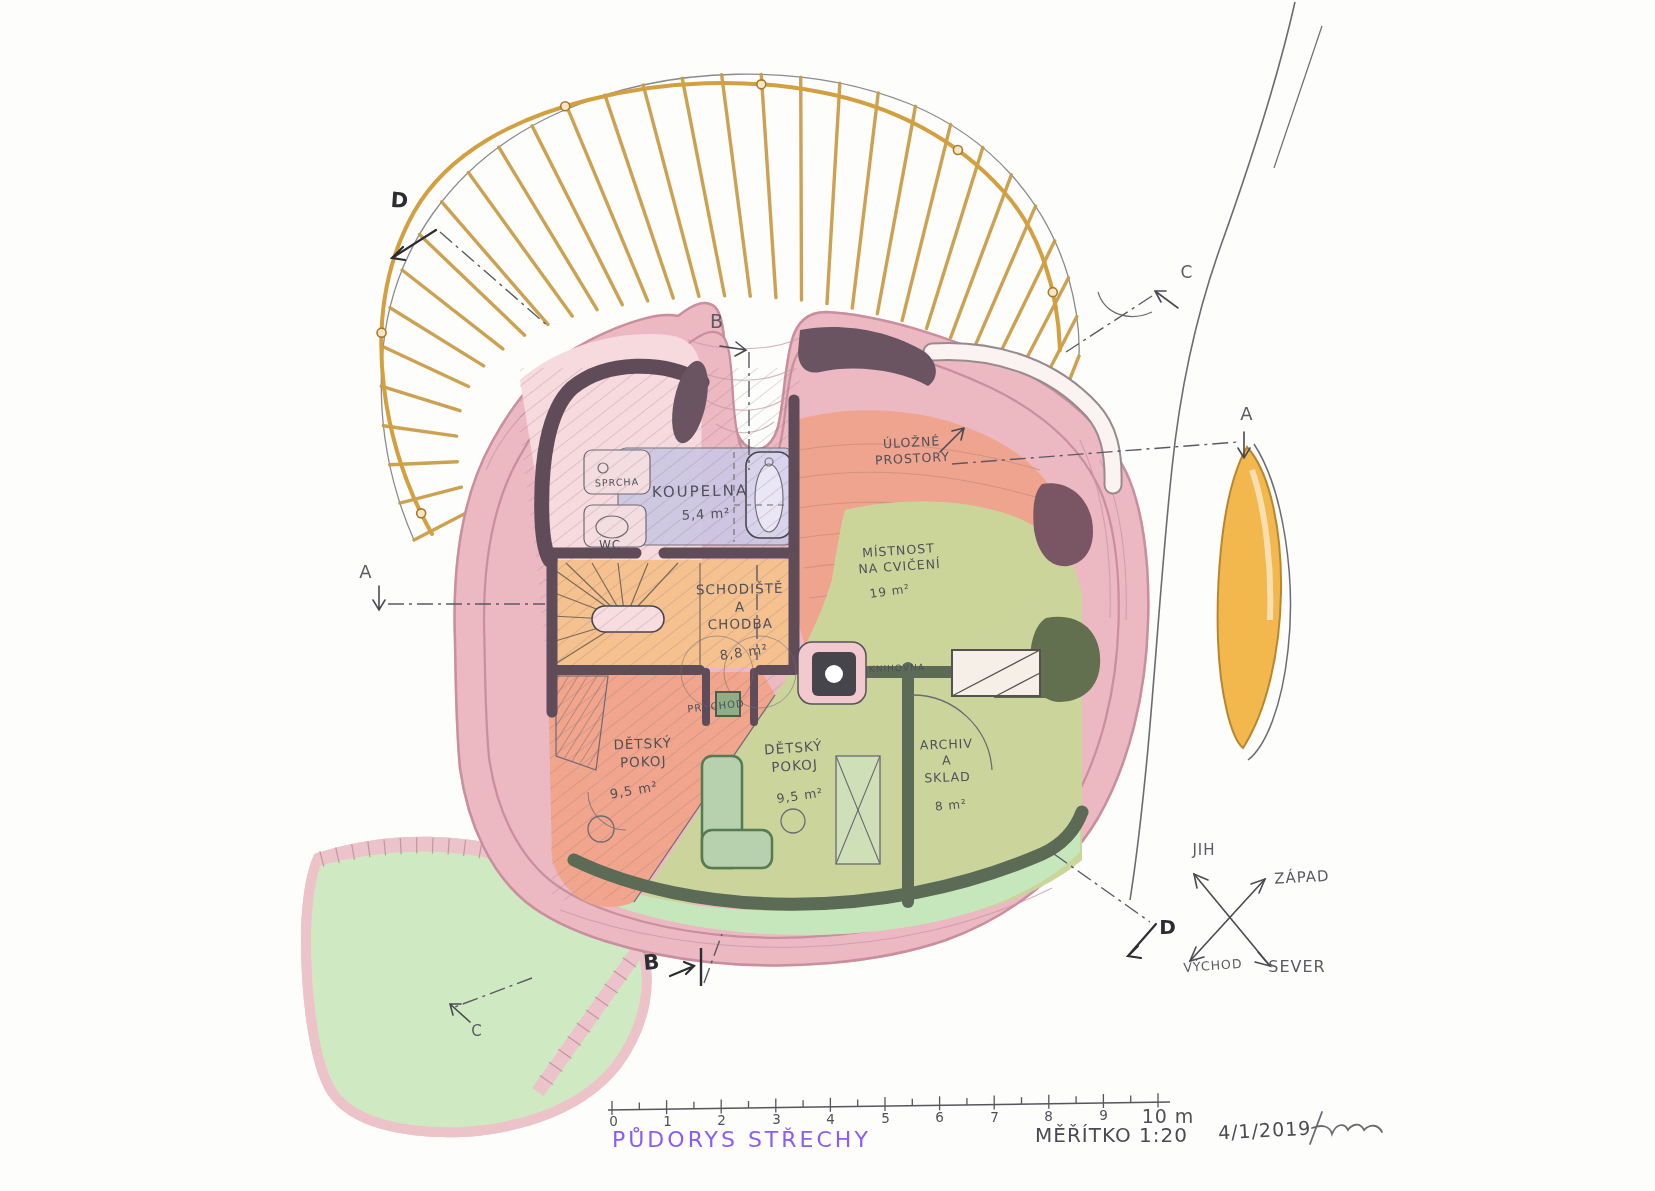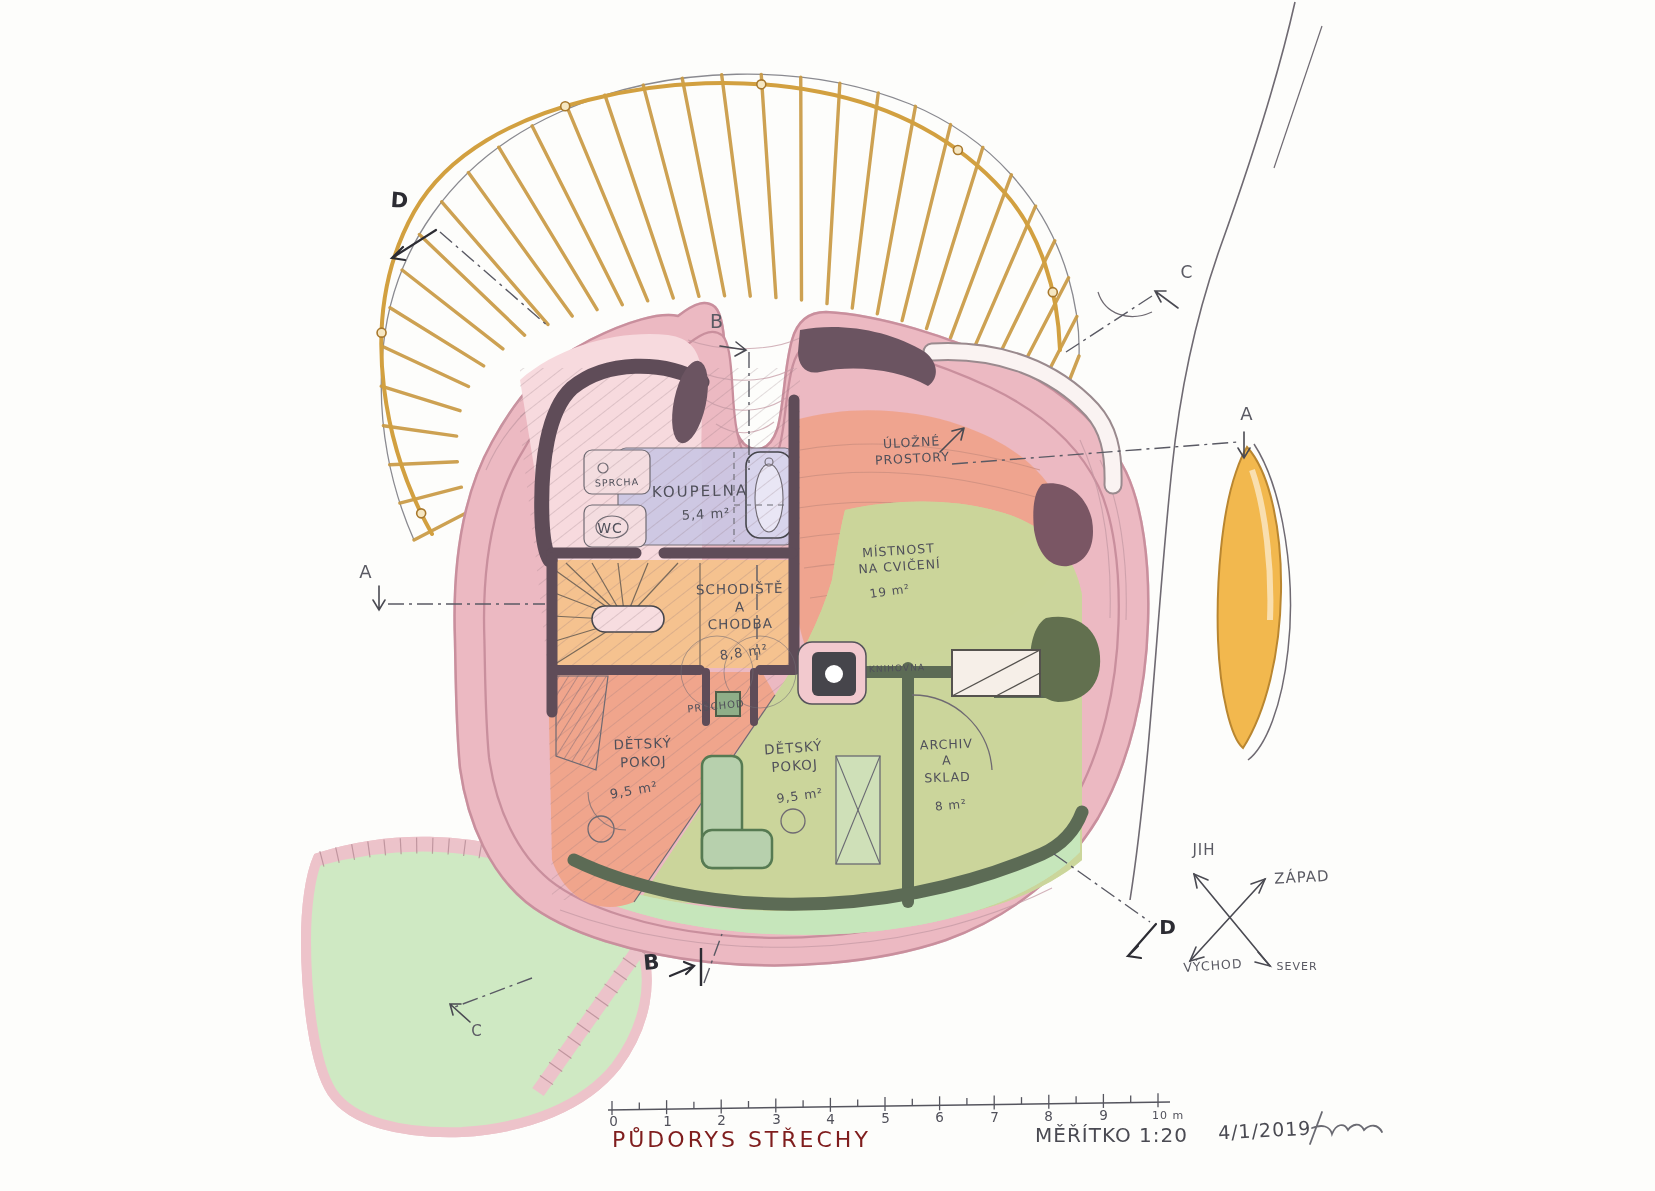--- a/index.html
+++ b/index.html
@@ -327,7 +327,7 @@
 </svg>
 
 <div class="lbl" style="left:617px;top:483px;font-size:9.5px;transform:translate(-50%,-50%) rotate(-2deg);">SPRCHA</div>
-<div class="lbl" style="left:610px;top:528px;font-size:14px;">WC</div>
+<div class="lbl" style="left:610px;top:546px;font-size:12px;">WC</div>
 <div class="lbl" style="left:700px;top:492px;font-size:15px;letter-spacing:2px;transform:translate(-50%,-50%) rotate(-1deg);">KOUPELNA</div>
 <div class="lbl" style="left:706px;top:515px;font-size:13px;transform:translate(-50%,-50%) rotate(-3deg);">5,4 m²</div>
 <div class="lbl" style="left:740px;top:607px;font-size:13.5px;transform:translate(-50%,-50%) rotate(-1deg);">SCHODIŠTĚ

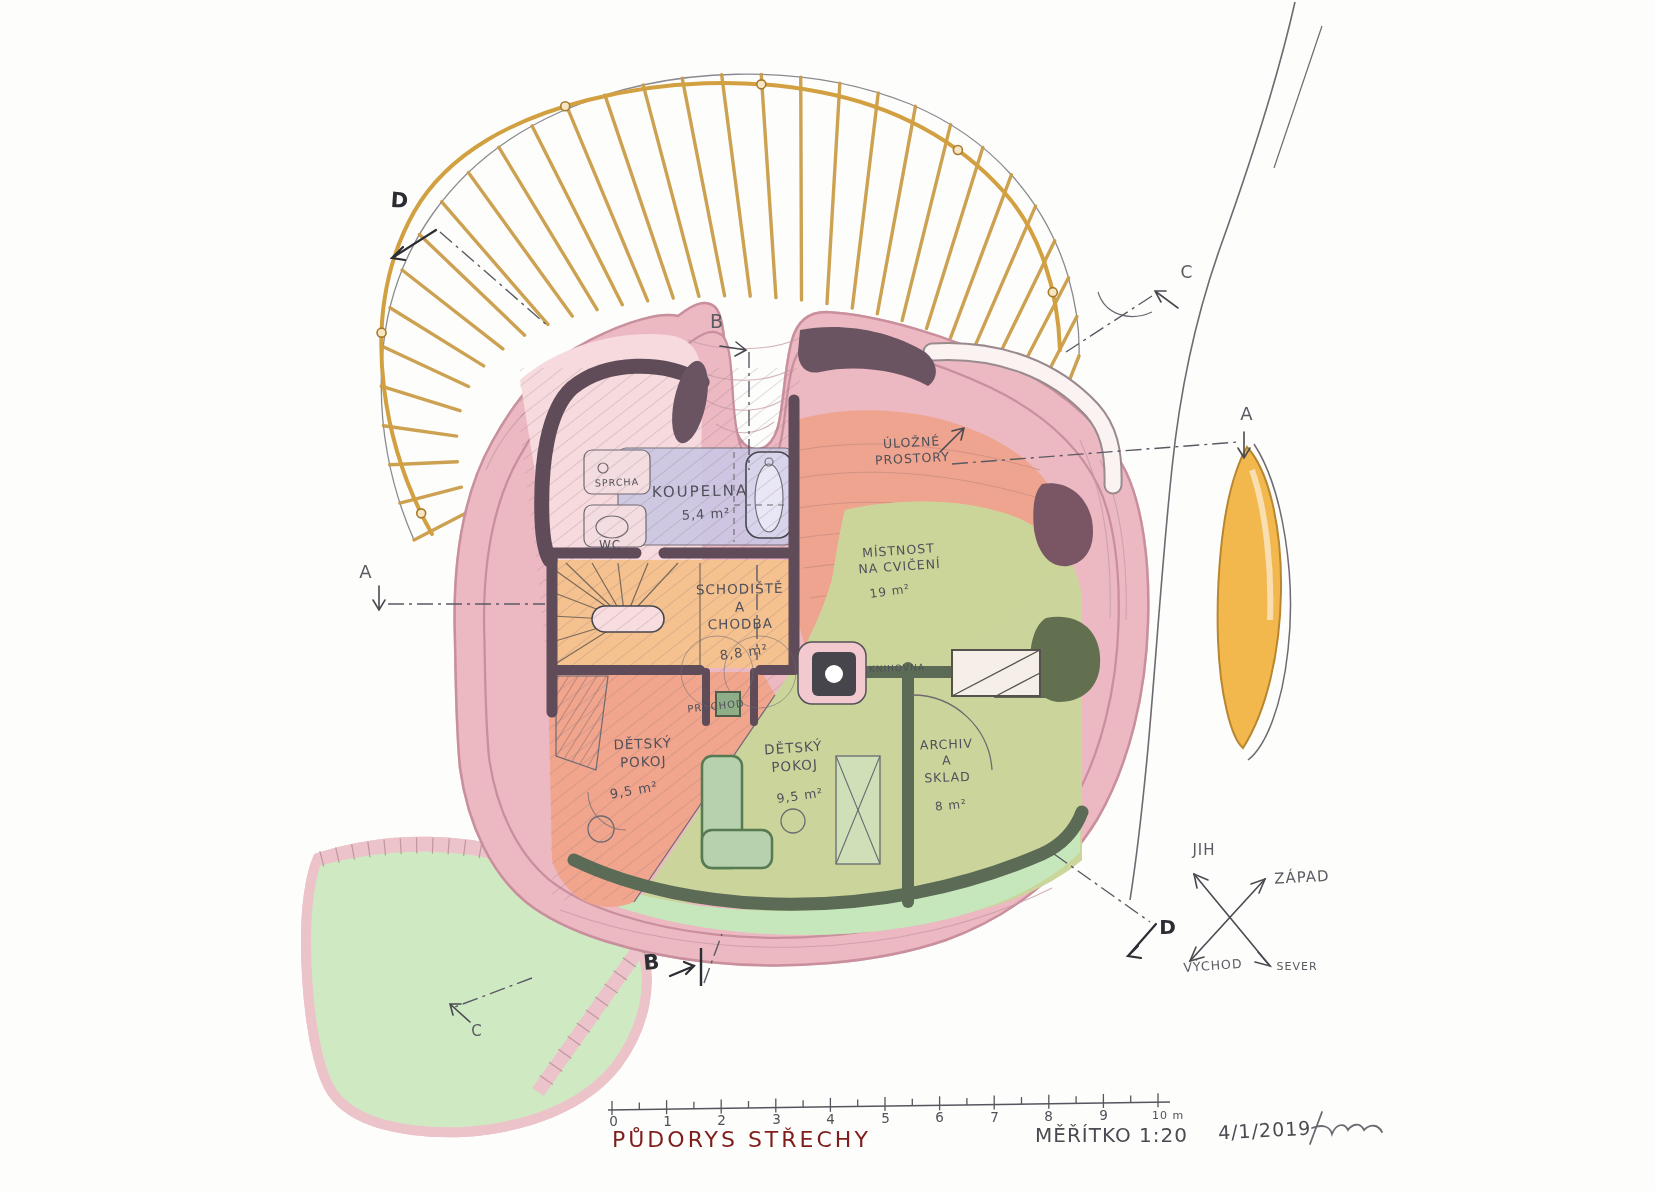--- a/index.html
+++ b/index.html
@@ -364,7 +364,7 @@
 <div class="lbl pencil" style="left:1204px;top:851px;font-size:15px;">JIH</div>
 <div class="lbl pencil" style="left:1302px;top:878px;font-size:15px;transform:translate(-50%,-50%) rotate(-3deg);">ZÁPAD</div>
 <div class="lbl pencil" style="left:1213px;top:966px;font-size:12.5px;transform:translate(-50%,-50%) rotate(-4deg);">VÝCHOD</div>
-<div class="lbl pencil" style="left:1297px;top:967px;font-size:11px;">SEVER</div>
+<div class="lbl pencil" style="left:1297px;top:967px;font-size:16px;">SEVER</div>
 
 <div>
   <span class="lbl" style="left:614px;top:1122px;font-size:13.5px;">0</span>

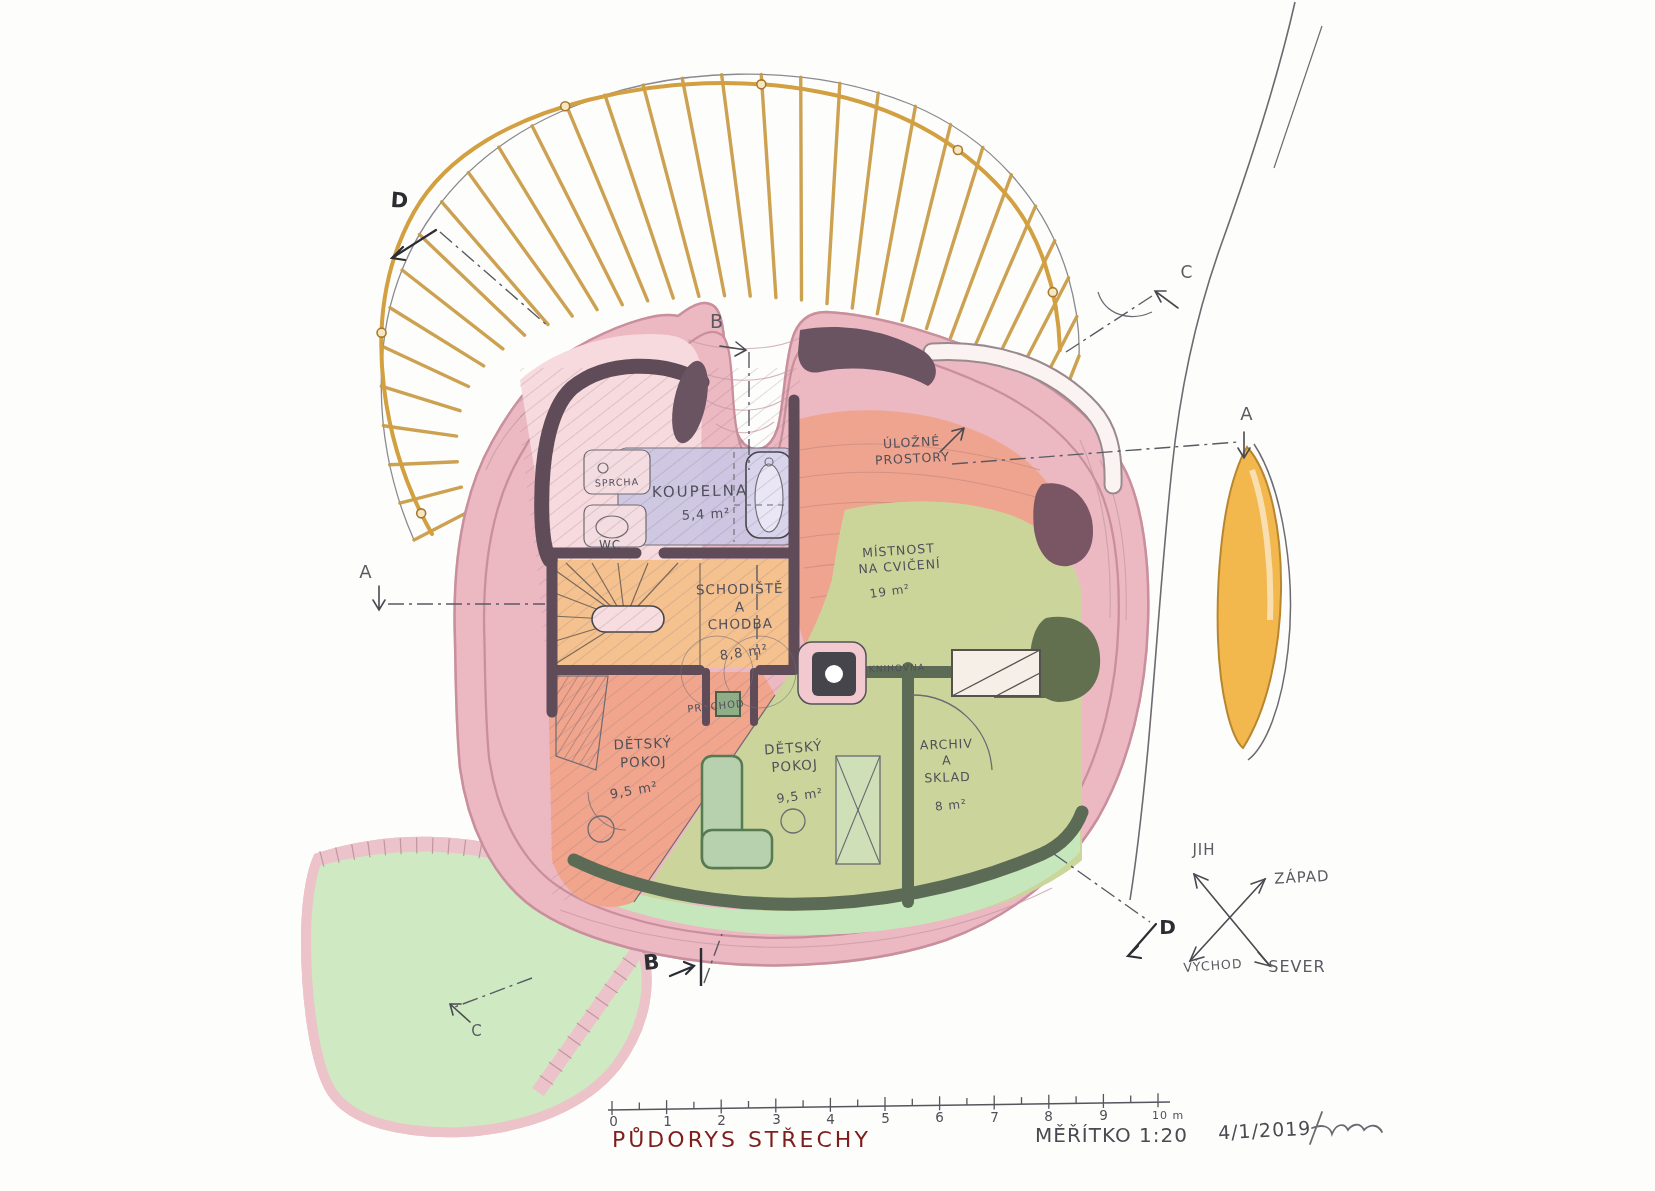--- a/index.html
+++ b/index.html
@@ -377,7 +377,7 @@
   <span class="lbl" style="left:995px;top:1118px;font-size:13.5px;">7</span>
   <span class="lbl" style="left:1049px;top:1117px;font-size:13.5px;">8</span>
   <span class="lbl" style="left:1104px;top:1116px;font-size:13.5px;">9</span>
-  <span class="lbl" style="left:1168px;top:1116px;font-size:11px;white-space:nowrap;">10 m</span>
+  <span class="lbl" style="left:1168px;top:1116px;font-size:19px;white-space:nowrap;">10 m</span>
 </div>
 
 <div class="lbl left" style="left:612px;top:1126px;font-size:22px;letter-spacing:3px;color:#7f1d1d;">PŮDORYS STŘECHY</div>

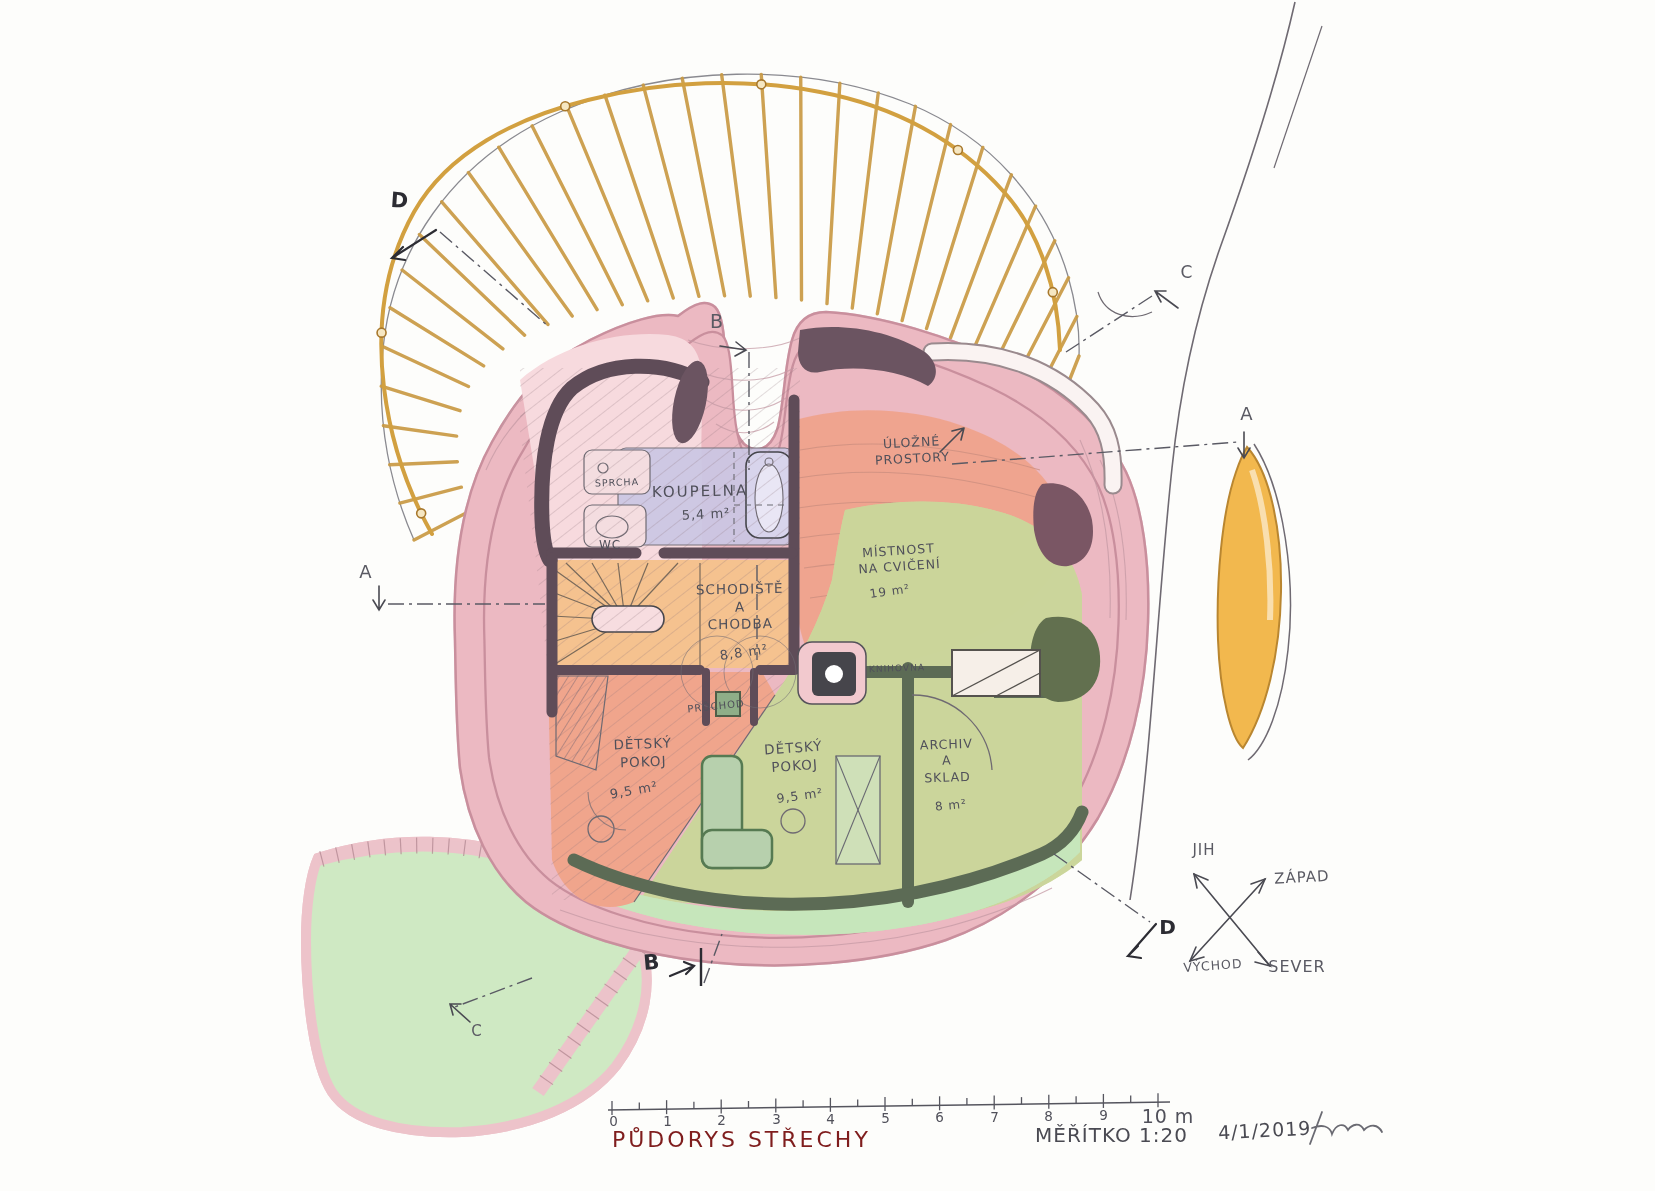--- a/index.html
+++ b/index.html
@@ -380,7 +380,7 @@
   <span class="lbl" style="left:1168px;top:1116px;font-size:19px;white-space:nowrap;">10 m</span>
 </div>
 
-<div class="lbl left" style="left:612px;top:1126px;font-size:22px;letter-spacing:3px;color:#7f1d1d;">PŮDORYS STŘECHY</div>
+<div class="lbl left" style="left:612px;top:1126px;font-size:22px;letter-spacing:3px;color:#8b5cf6;">PŮDORYS STŘECHY</div>
 <div class="lbl left" style="left:1035px;top:1122px;font-size:20px;letter-spacing:1px;color:#4a4a52;">MĚŘÍTKO 1:20</div>
 <div class="lbl left" style="left:1218px;top:1118px;font-size:19px;color:#4a4a52;transform:rotate(-3deg);">4/1/2019</div>
 

